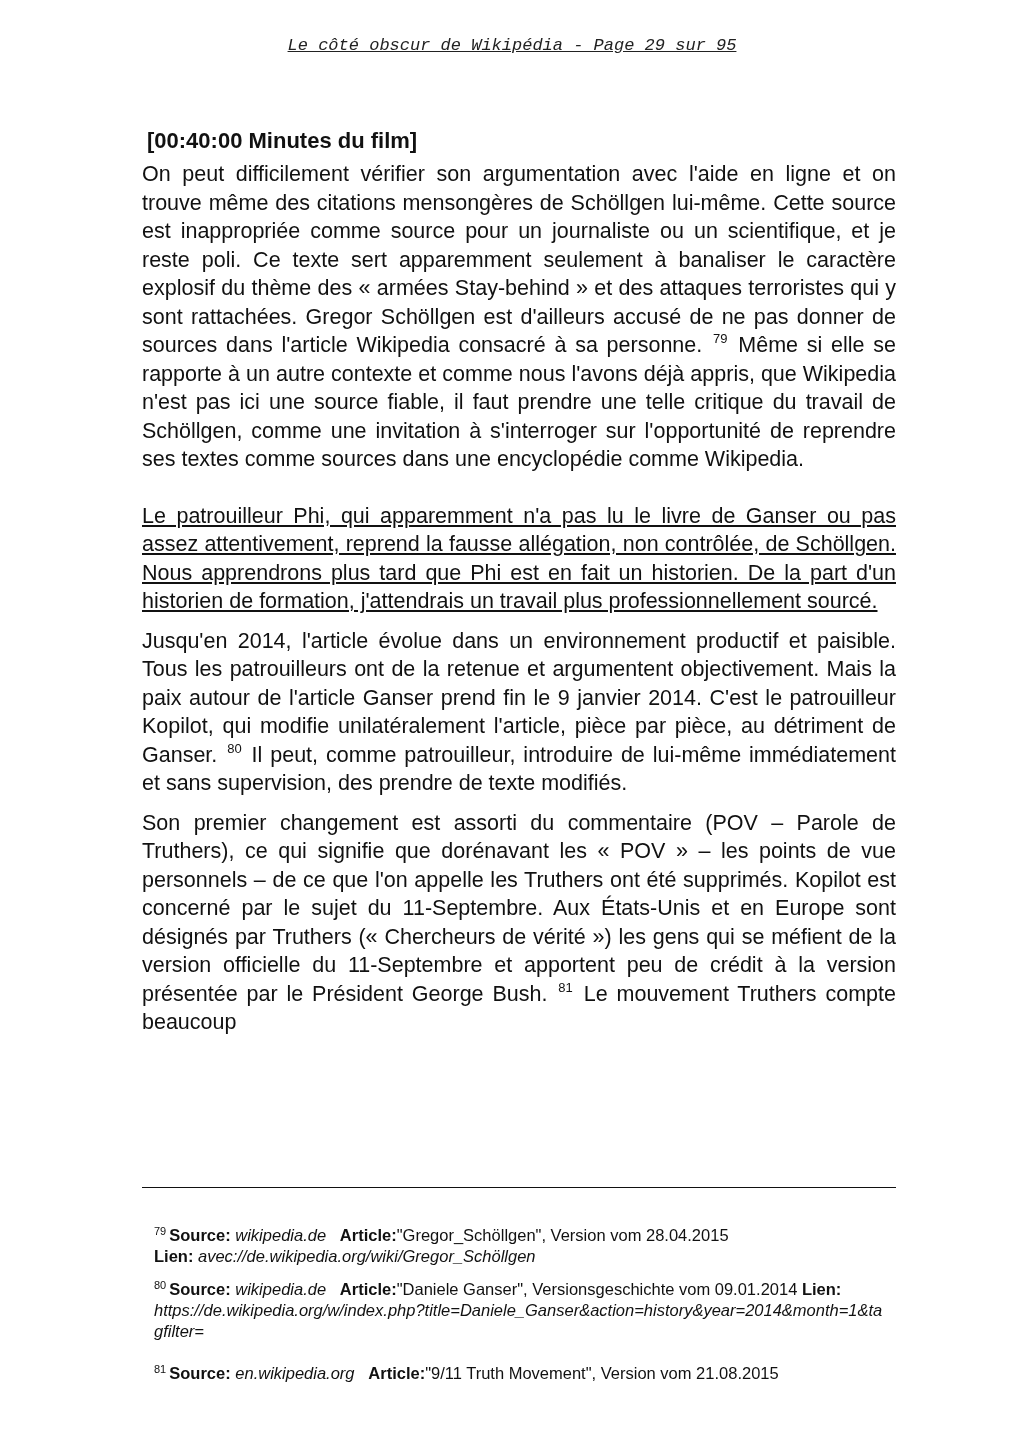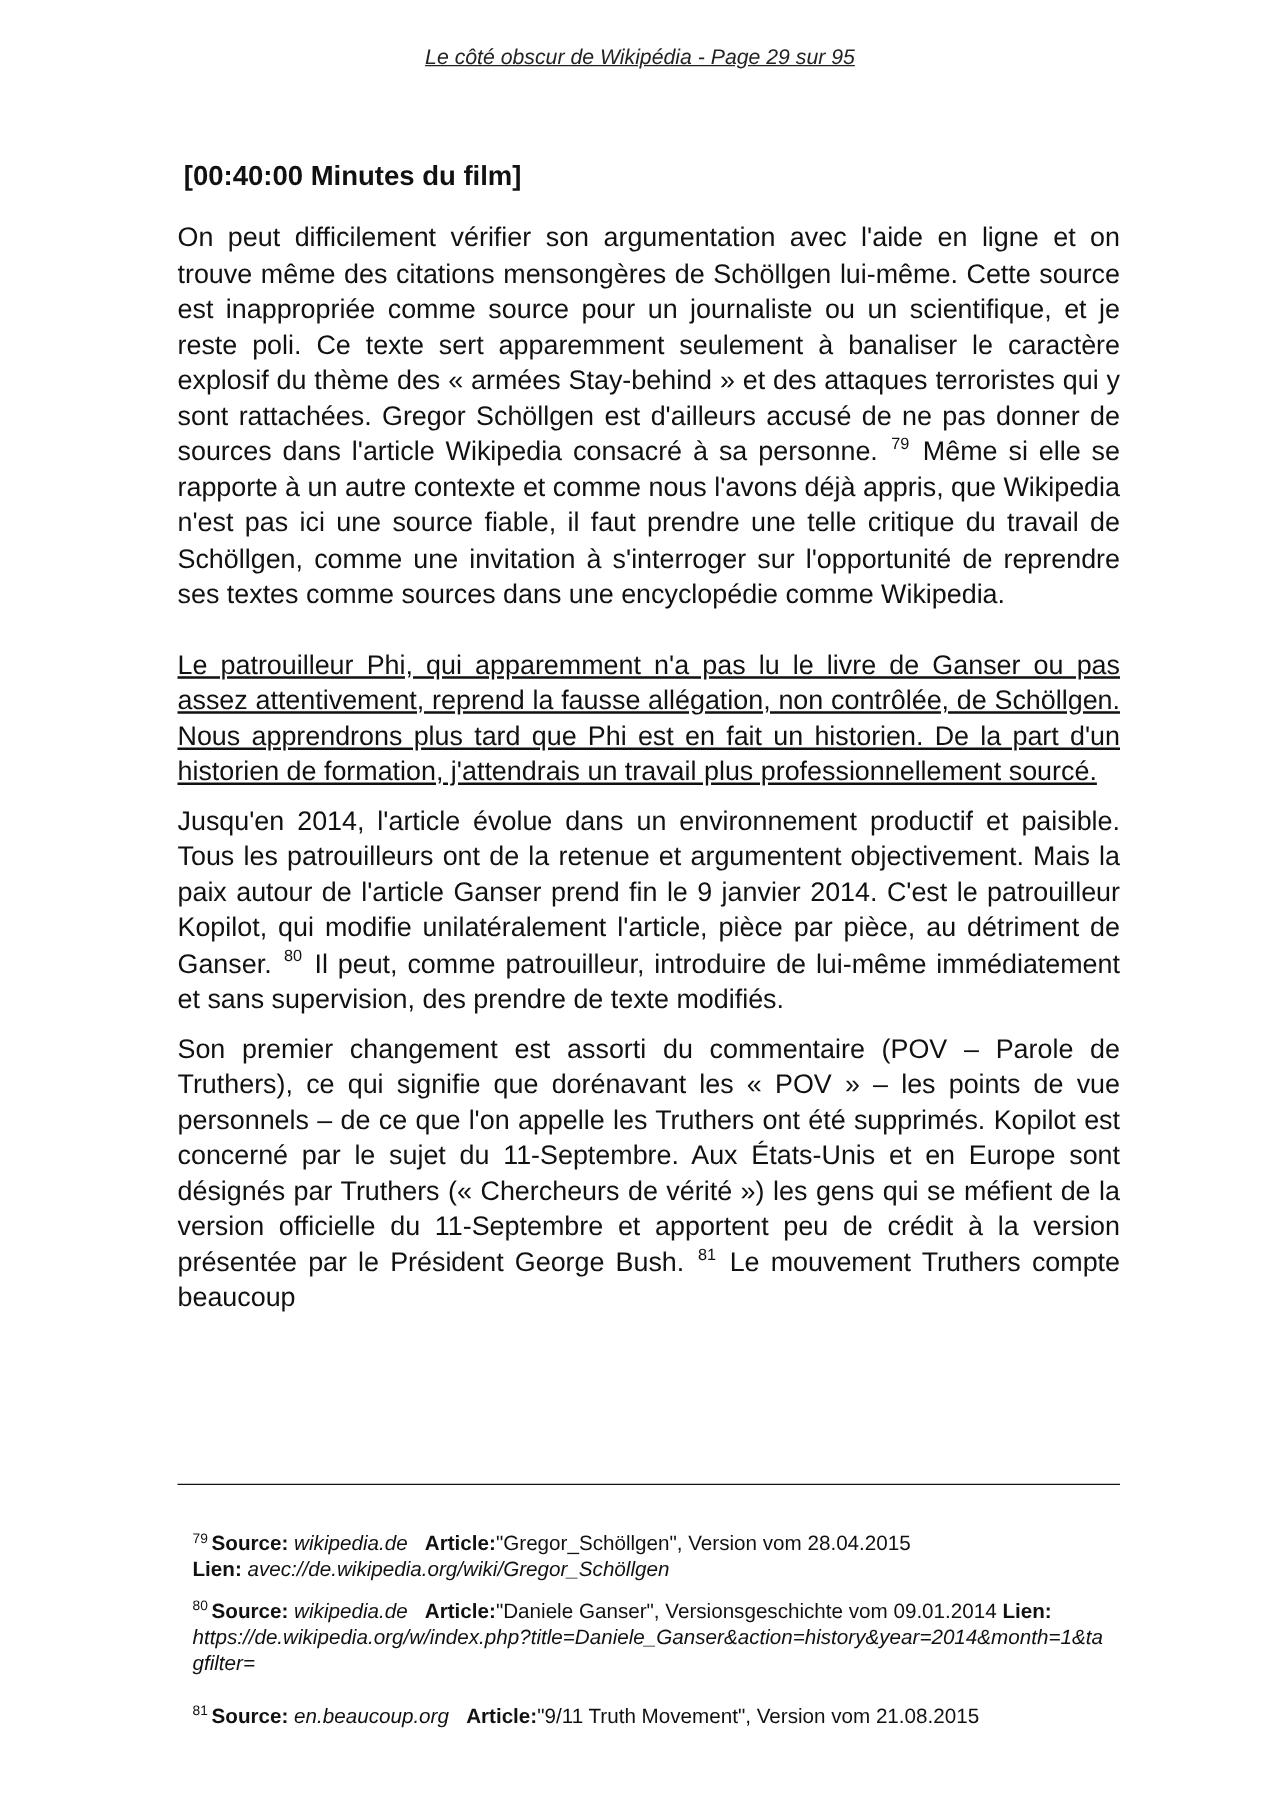--- a/index.html
+++ b/index.html
@@ -6,7 +6,7 @@
   body { width: 1024px; height: 1453px; position: relative; overflow: hidden; color: #111; }
   .header {
     position: absolute; top: 36px; left: 0; width: 1024px; text-align: center;
-    font-family: Liberation Sans, sans-serif; font-style: italic; font-size: 17px; color: #222;
+    font-family: Liberation Mono, monospace; font-style: italic; font-size: 17px; color: #222;
   }
   .header span { text-decoration: underline; }
   .title {

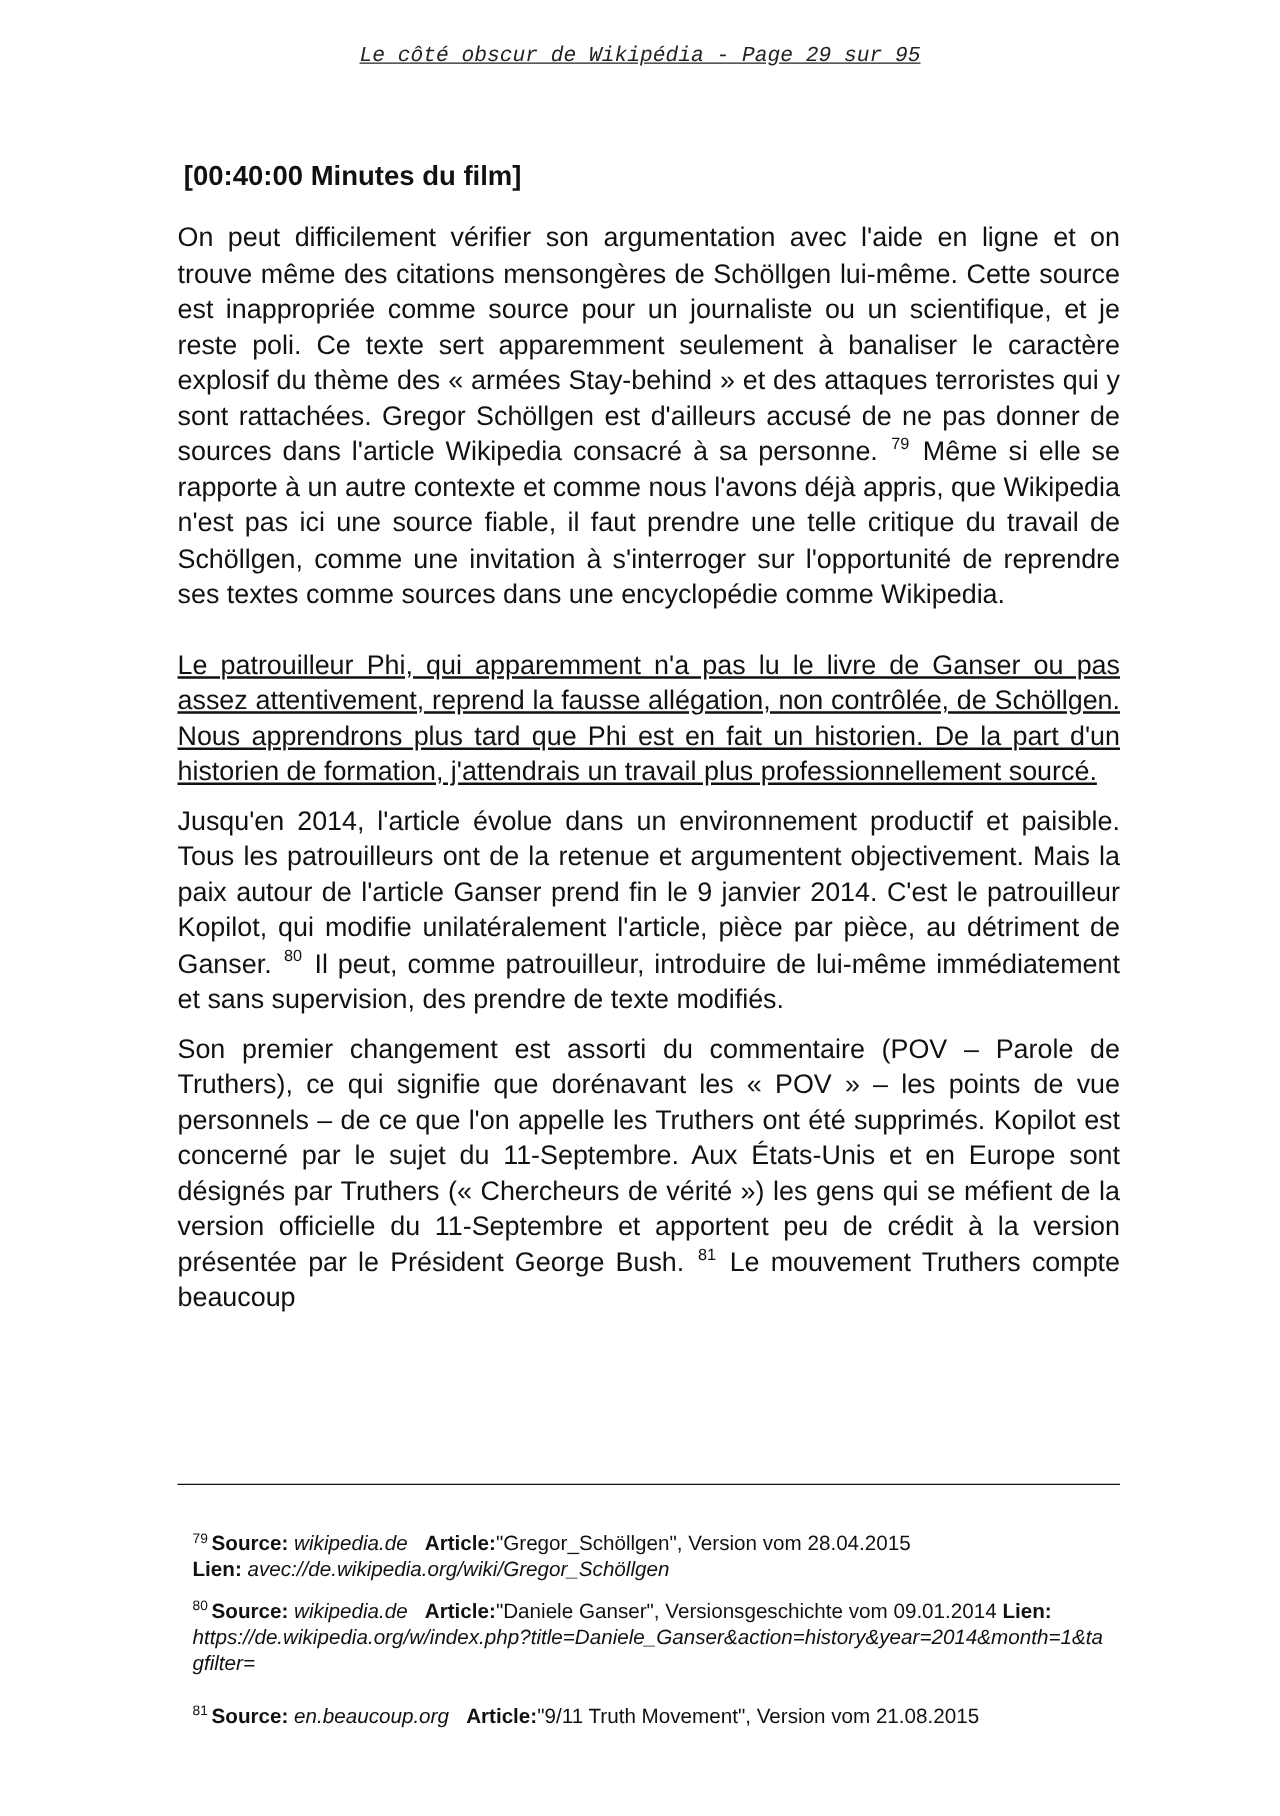--- a/index.html
+++ b/index.html
@@ -14,7 +14,7 @@
     font-family: Liberation Sans, sans-serif; font-weight: bold; font-size: 22px;
   }
   .body {
-    position: absolute; left: 142px; width: 754px; top: 176px;
+    position: absolute; left: 142px; width: 754px; top: 160px;
     font-family: "Liberation Sans", sans-serif; font-size: 21.5px; line-height: 28.5px;
   }
   .body p { margin: 0; text-align: justify; }

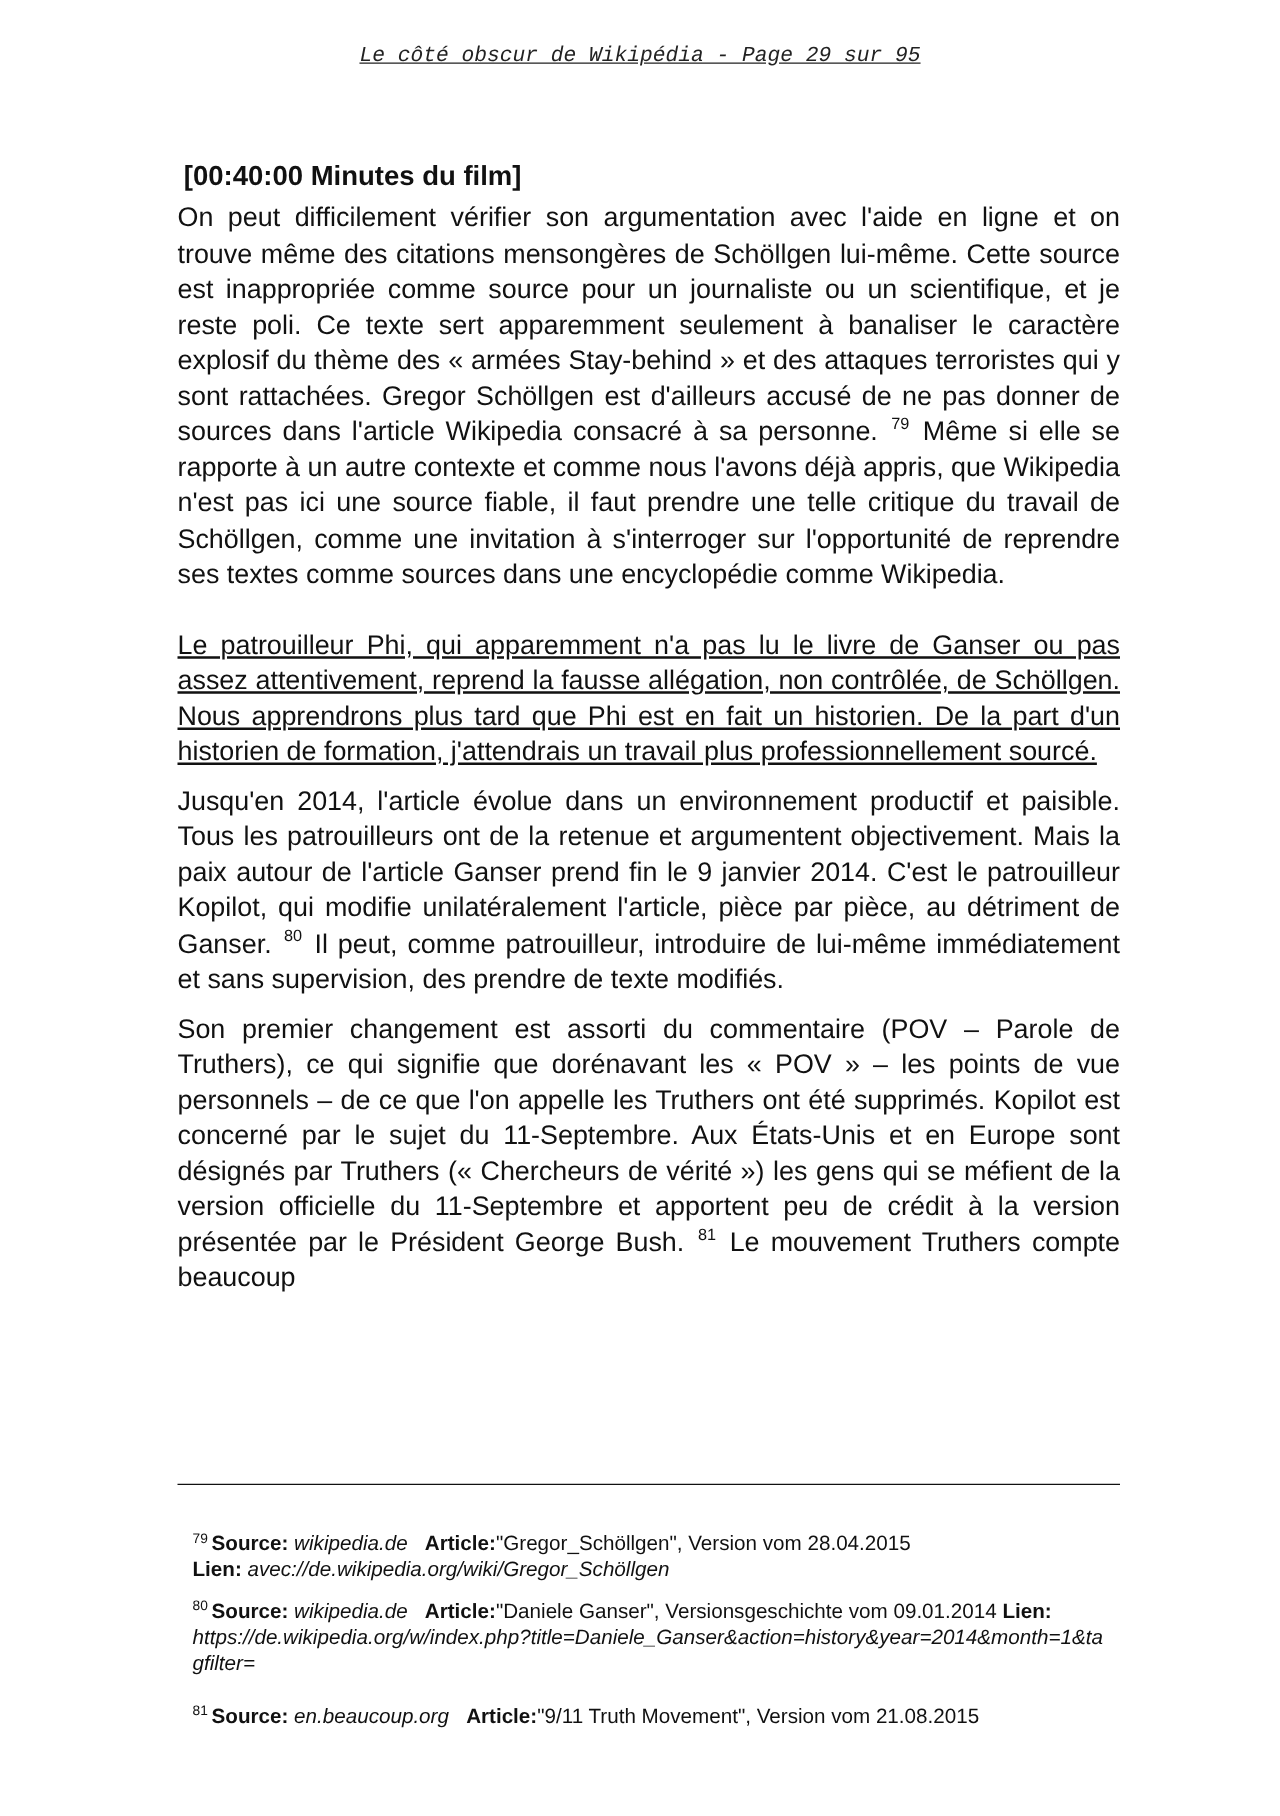--- a/index.html
+++ b/index.html
@@ -83,7 +83,7 @@
   </div>
   <div class="note note3">
     <sup>81</sup><b>Source:</b>
-    <i>en.beaucoup.org</i>&nbsp;&nbsp;
+    <i>en.wikipedia.org</i>&nbsp;&nbsp;
     <b>Article:</b><span>"9/11 Truth Movement", Version vom 21.08.2015</span>
   </div>
 </div>

